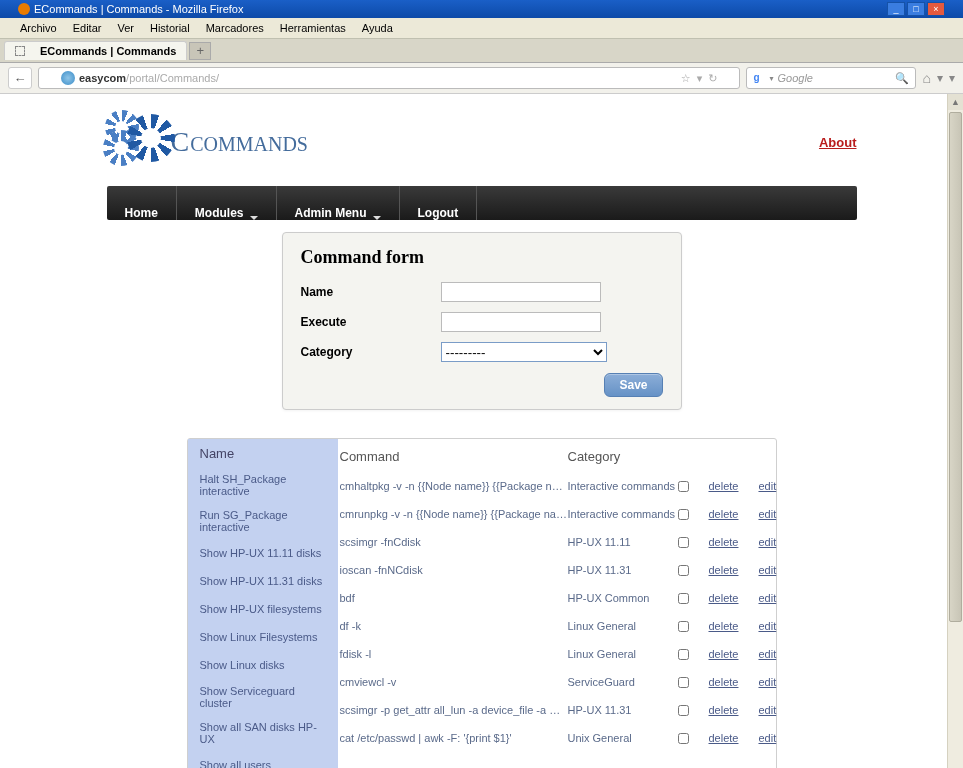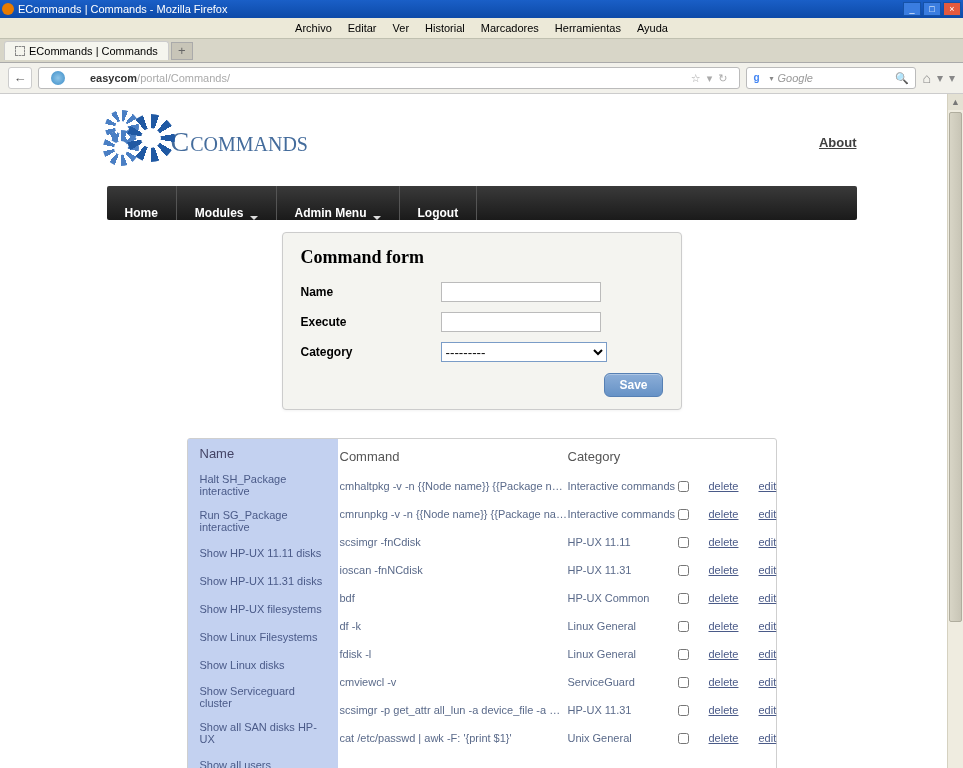--- a/index.html
+++ b/index.html
@@ -6,7 +6,7 @@
 body { font-family: Arial, sans-serif; font-size: 11px; background: #fff; }
 
 
-.titlebar { background: linear-gradient(#1a5fc7, #0d4aa8); color: #fff; padding: 3px 2px; font-size: 11px; display: flex; align-items: center; justify-content: space-between; height: 18px; }
+.titlebar { background: linear-gradient(#1a5fc7, #0d4aa8); color: #fff; padding: 3px 18px; font-size: 11px; display: flex; align-items: center; justify-content: space-between; height: 18px; }
 .titlebar-left { display: flex; align-items: center; gap: 4px; }
 .ff-icon { width: 12px; height: 12px; background: #e87b00; border-radius: 50%; display: inline-block; }
 .titlebar-btns { display: flex; gap: 2px; }

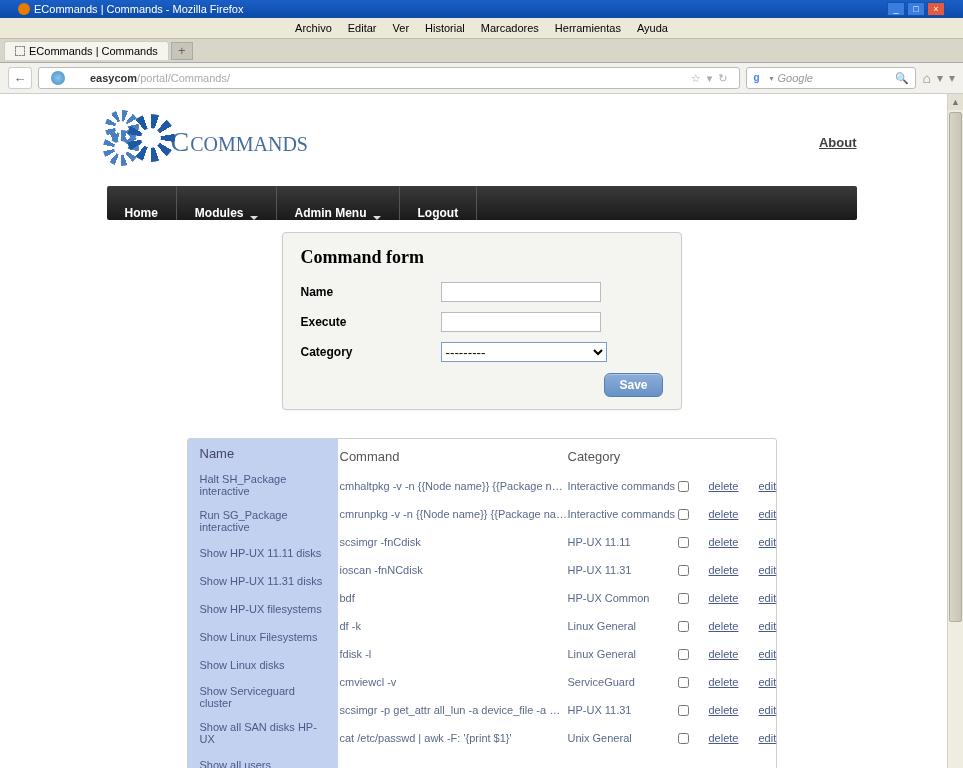--- a/index.html
+++ b/index.html
@@ -13,7 +13,7 @@
 .tb-btn { width: 18px; height: 14px; background: #3a7de0; border: 1px solid #1552a8; font-size: 9px; text-align: center; line-height: 12px; color: #fff; cursor: pointer; }
 .tb-btn.close { background: #e45a3f; }
 
-.menubar { background: #ece9d8; padding: 2px 14px; font-size: 11px; display: flex; gap: 4px; border-bottom: 1px solid #c0c0b0; justify-content: center; }
+.menubar { background: #ece9d8; padding: 2px 14px; font-size: 11px; display: flex; gap: 4px; border-bottom: 1px solid #c0c0b0; }
 .menubar span { padding: 2px 6px; cursor: pointer; }
 
 .tabbar { background: #d8d6c8; display: flex; align-items: center; height: 24px; border-bottom: 1px solid #aaa; }

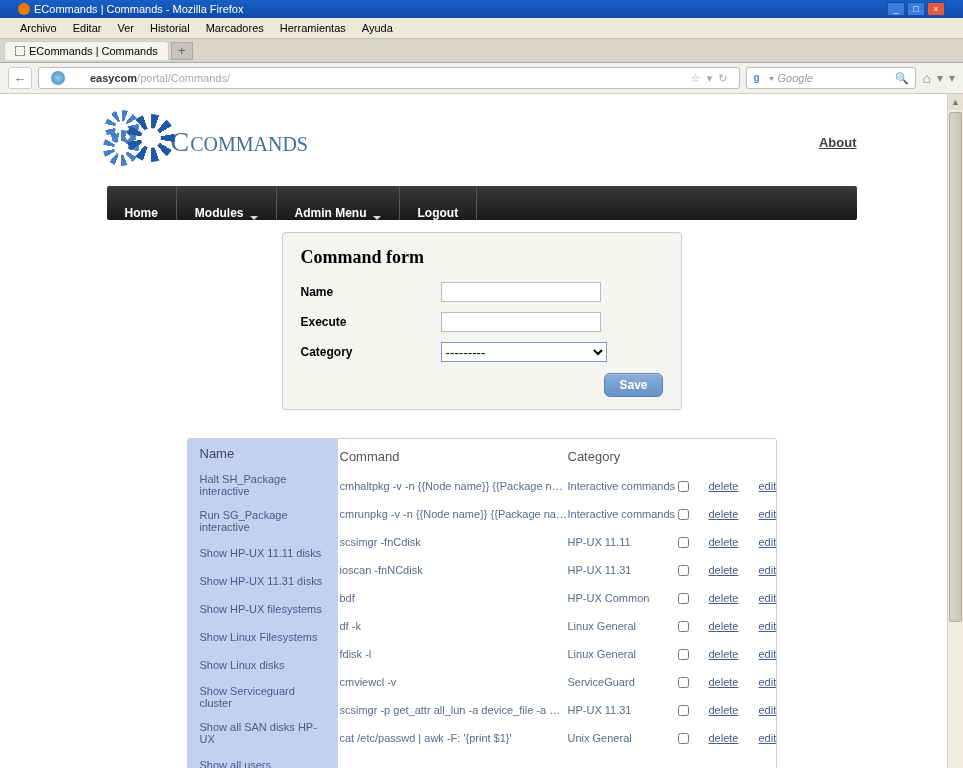--- a/index.html
+++ b/index.html
@@ -17,7 +17,7 @@
 .menubar span { padding: 2px 6px; cursor: pointer; }
 
 .tabbar { background: #d8d6c8; display: flex; align-items: center; height: 24px; border-bottom: 1px solid #aaa; }
-.tab { background: #f5f5ee; border: 1px solid #ccc; border-bottom: none; border-radius: 3px 3px 0 0; padding: 3px 10px; margin-left: 4px; font-size: 11px; display: flex; align-items: center; gap: 4px; cursor: pointer; }
+.tab { background: #f5f5ee; border: 1px solid #ccc; border-bottom: none; border-radius: 3px 3px 0 0; padding: 3px 10px; margin-left: 4px; font-size: 11px; display: flex; align-items: center; gap: 15px; cursor: pointer; font-weight: bold; }
 .tab-icon { width: 10px; height: 10px; border: 1px dashed #888; display: inline-block; }
 .newtab { width: 22px; height: 18px; background: #c8c5b8; border: 1px solid #aaa; text-align: center; margin-left: 2px; cursor: pointer; font-size: 13px; line-height: 15px; color: #666; }
 

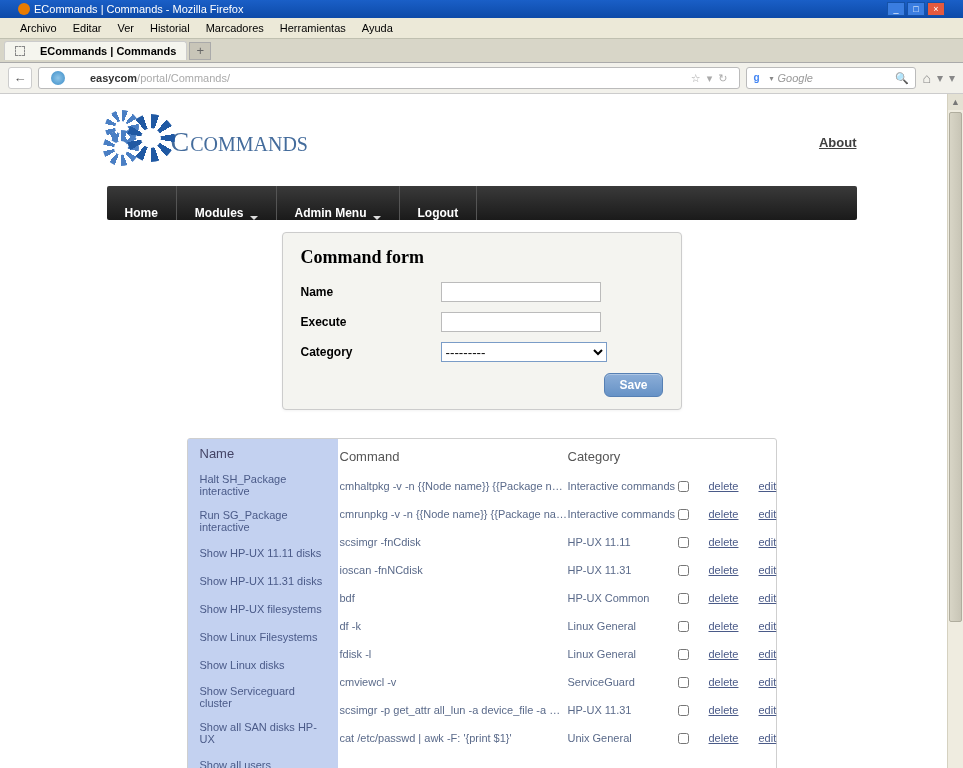--- a/index.html
+++ b/index.html
@@ -23,7 +23,7 @@
 
 .navbar { background: #f2f1eb; display: flex; align-items: center; padding: 4px 8px; gap: 6px; border-bottom: 1px solid #ccc; }
 .nav-btn { width: 24px; height: 22px; border: 1px solid #ccc; background: #fff; border-radius: 3px; cursor: pointer; text-align: center; line-height: 20px; font-size: 13px; color: #555; }
-.urlbar { flex: 1; display: flex; align-items: center; border: 1px solid #bbb; background: #fff; border-radius: 3px; padding: 2px 12px; height: 22px; gap: 21px; }
+.urlbar { flex: 1; display: flex; align-items: center; border: 1px solid #bbb; background: #fff; border-radius: 3px; padding: 2px 22px; height: 22px; }
 .url-globe { width: 14px; height: 14px; border-radius: 50%; background: radial-gradient(#8fc5e8, #3a8cc8); margin-right: 4px; }
 .url-text { flex: 1; font-size: 11px; color: #333; }
 .url-faded { color: #aaa; }

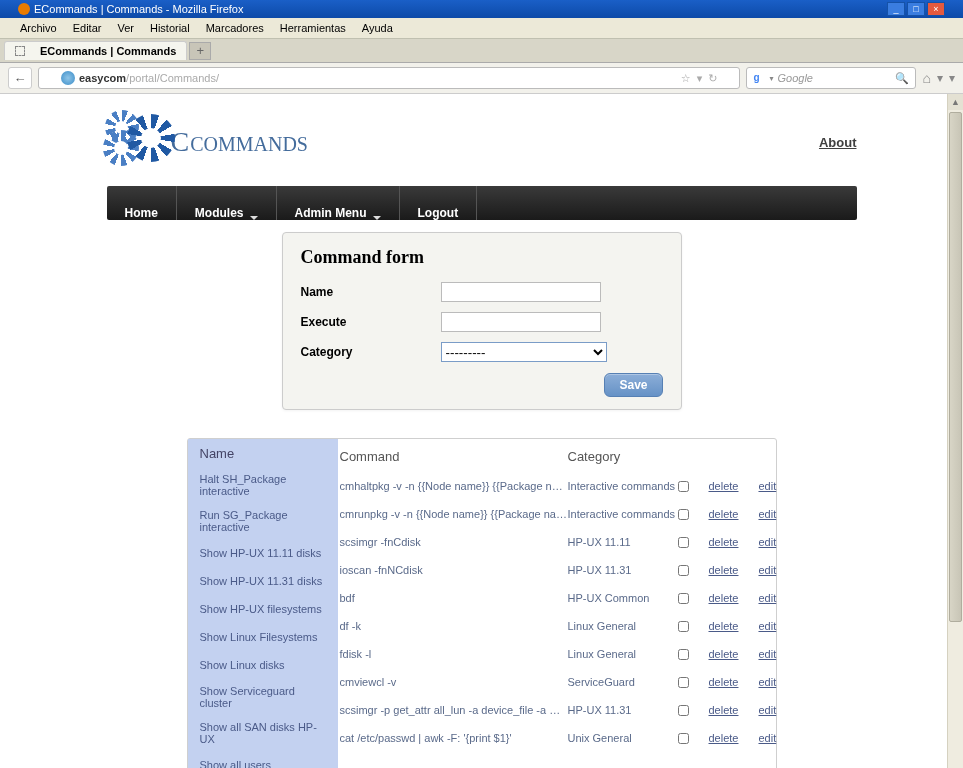--- a/index.html
+++ b/index.html
@@ -50,7 +50,7 @@
 .g3 .e { position: absolute; z-index: 2; color: #fff; font-size: 28px; font-weight: bold; font-style: italic; }
 .logo-text { font-family: Georgia, serif; font-size: 20px; color: #446c9c; margin-left: 4px; letter-spacing: 1px; }
 .logo-text .c-cap { font-size: 28px; }
-.about { color: #404040; font-weight: bold; text-decoration: underline; font-size: 13px; cursor: pointer; }
+.about { color: #b91c1c; font-weight: bold; text-decoration: underline; font-size: 13px; cursor: pointer; }
 
 .mainnav { background: linear-gradient(#3a3a3a, #1a1a1a); height: 34px; display: flex; align-items: stretch; border-radius: 2px; }
 .mainnav-item { color: #fff; font-size: 12px; font-weight: bold; display: flex; align-items: flex-end; padding: 0 18px; border-right: 1px solid #555; cursor: pointer; gap: 6px; }

